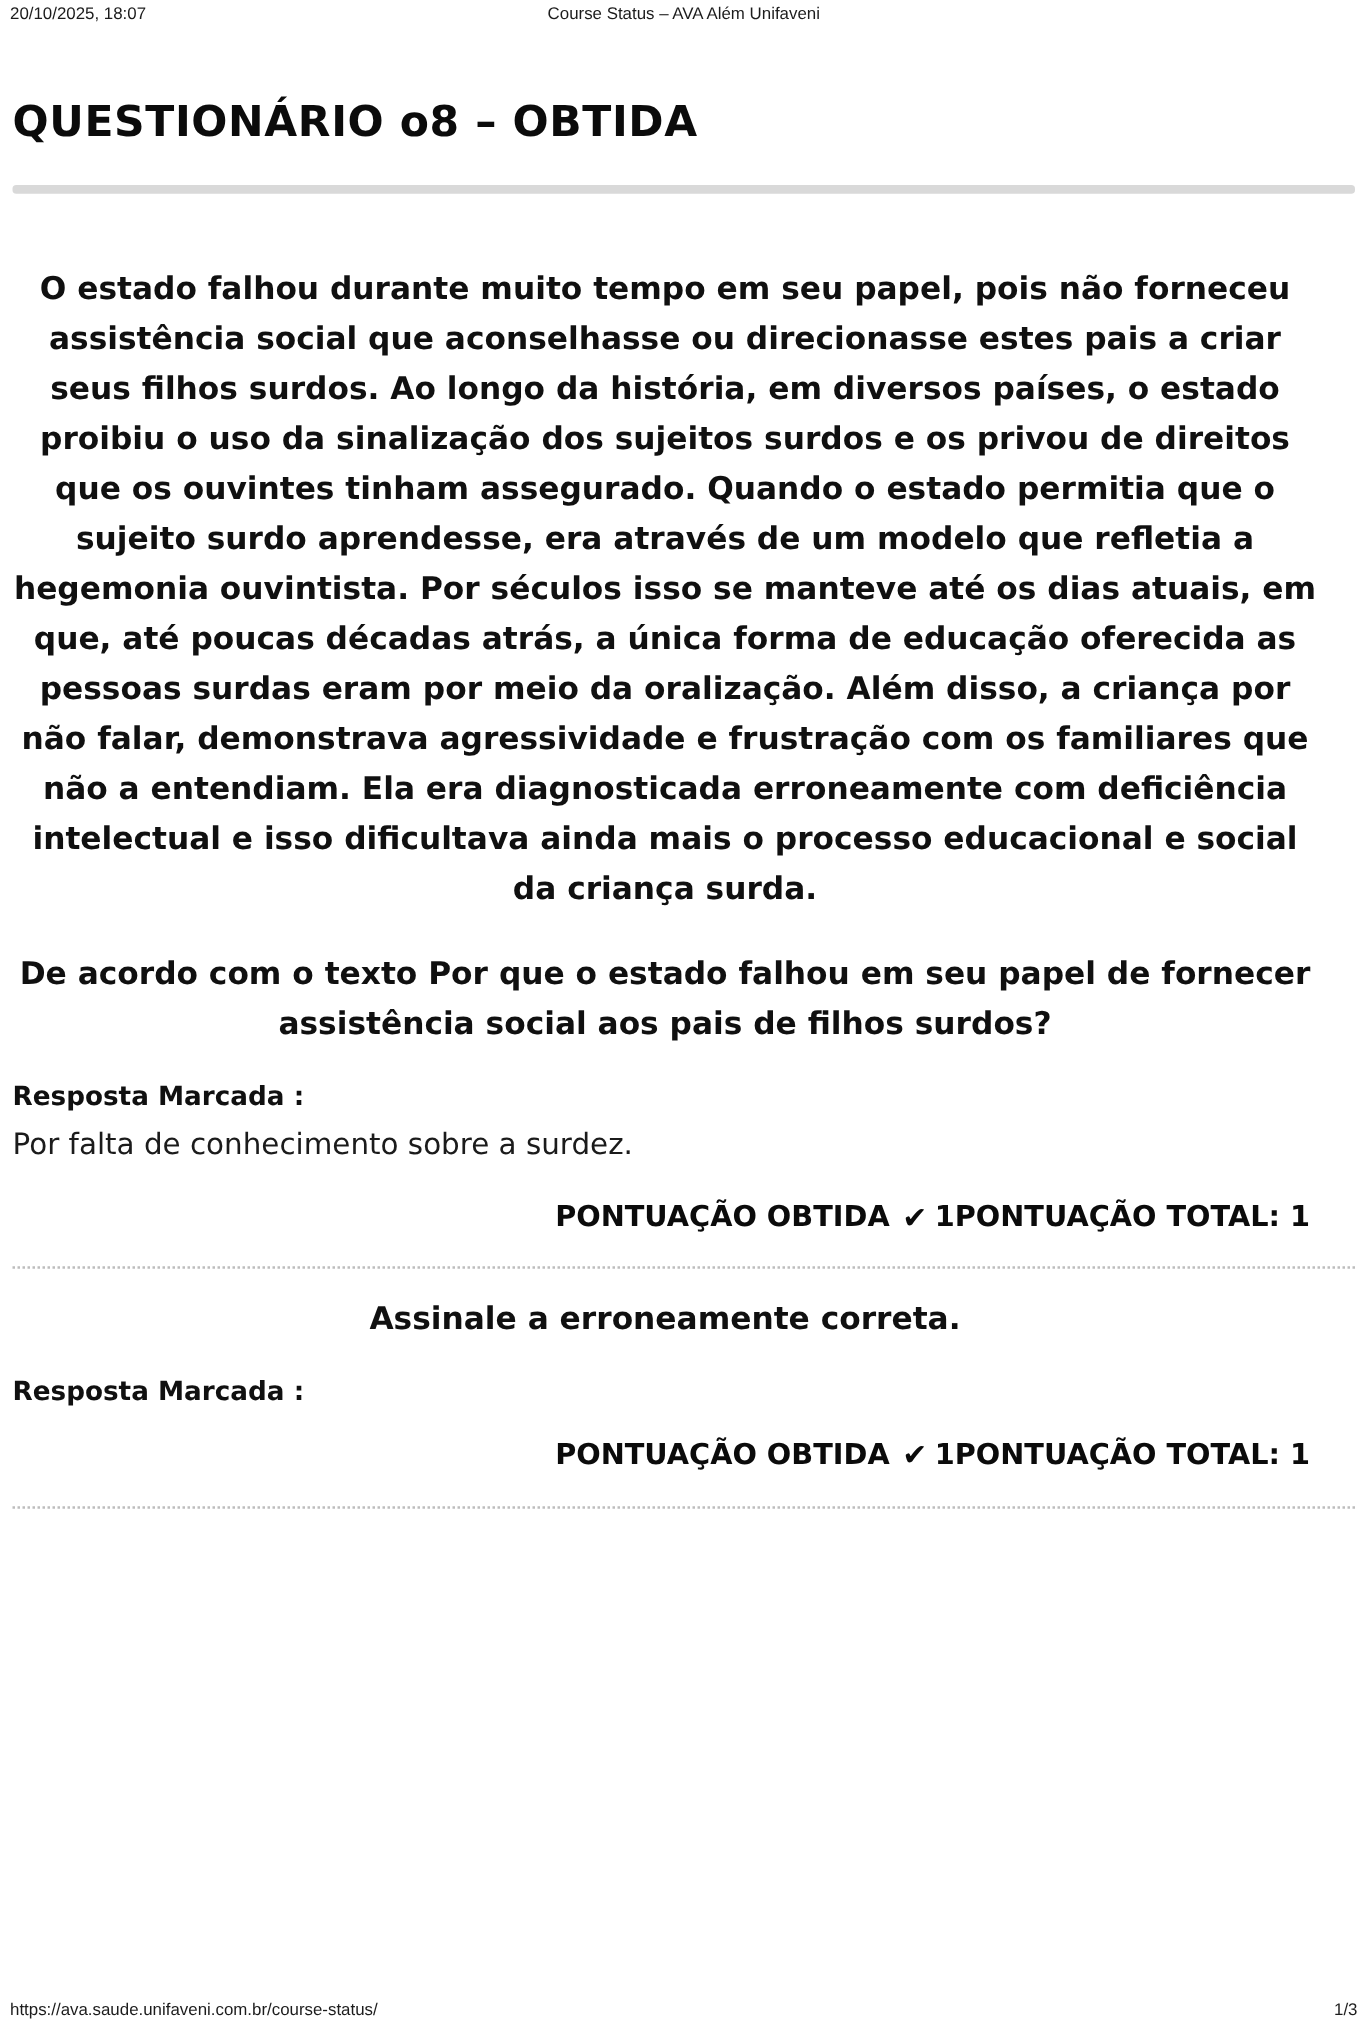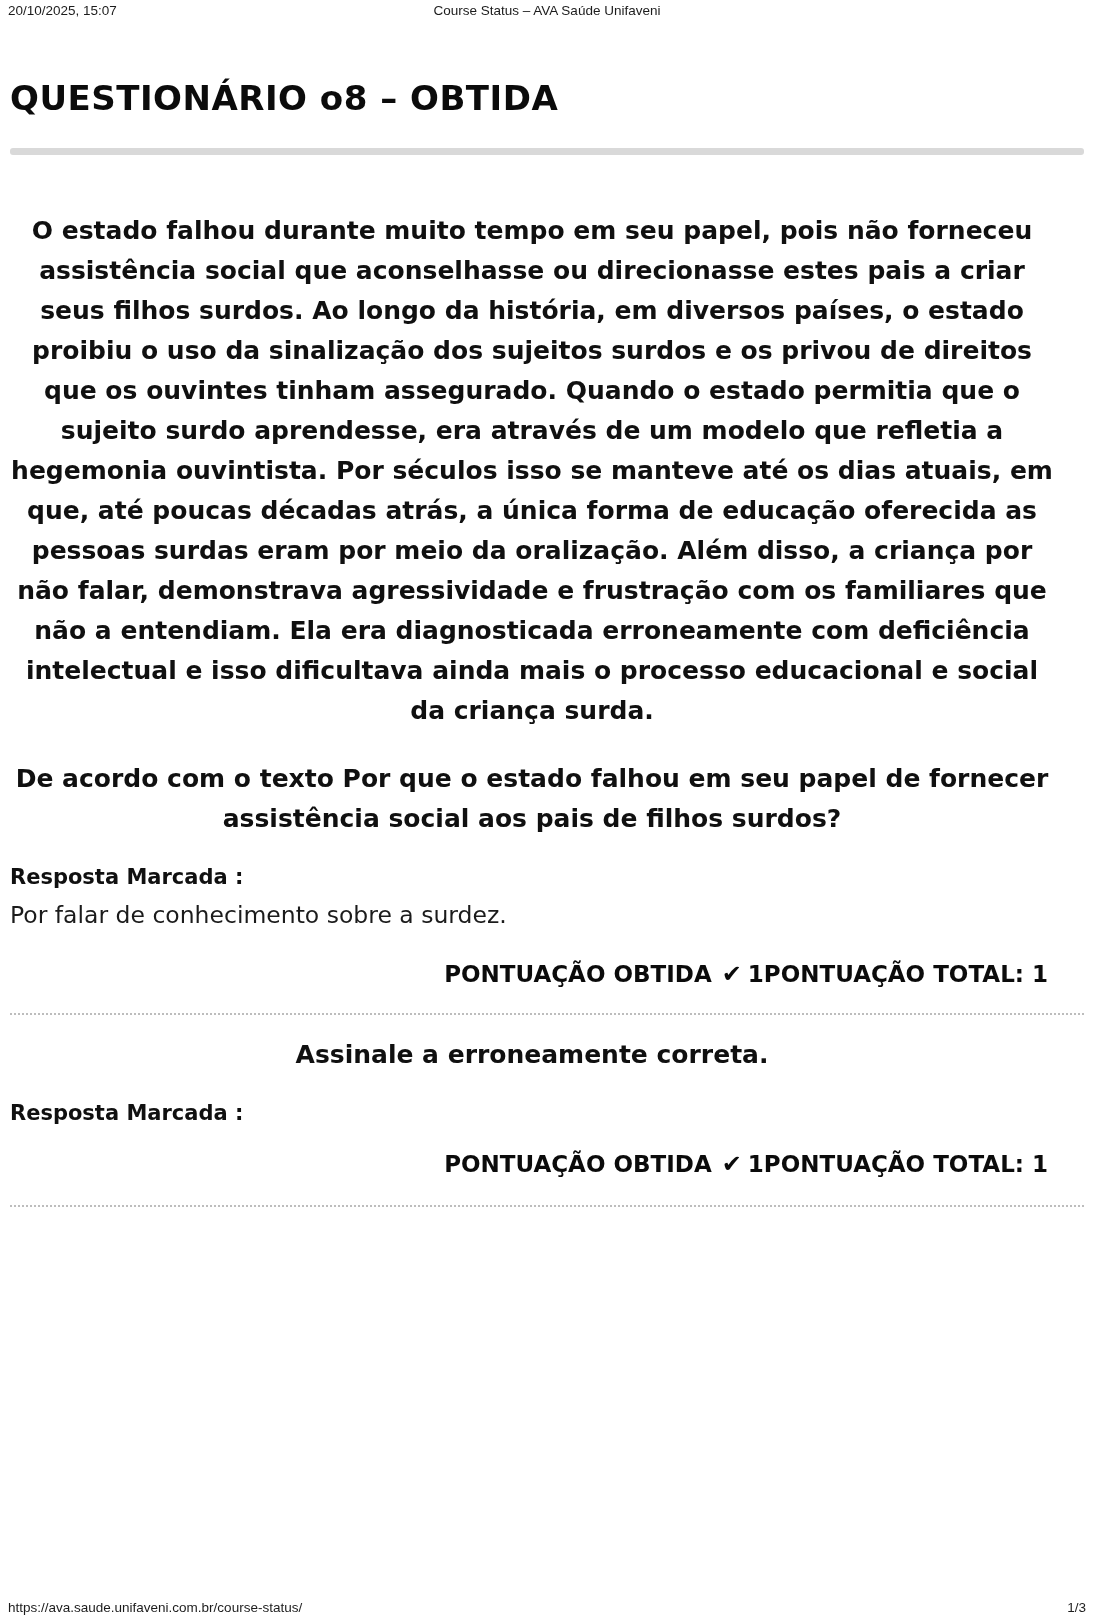--- a/index.html
+++ b/index.html
@@ -122,7 +122,7 @@
 <body>
 
 <div class="print-header">
-  <span class="dt">20/10/2025, 15:07</span>
+  <span class="dt">20/10/2025, 18:07</span>
   <span class="doc">Course Status – AVA Saúde Unifaveni</span>
 </div>
 

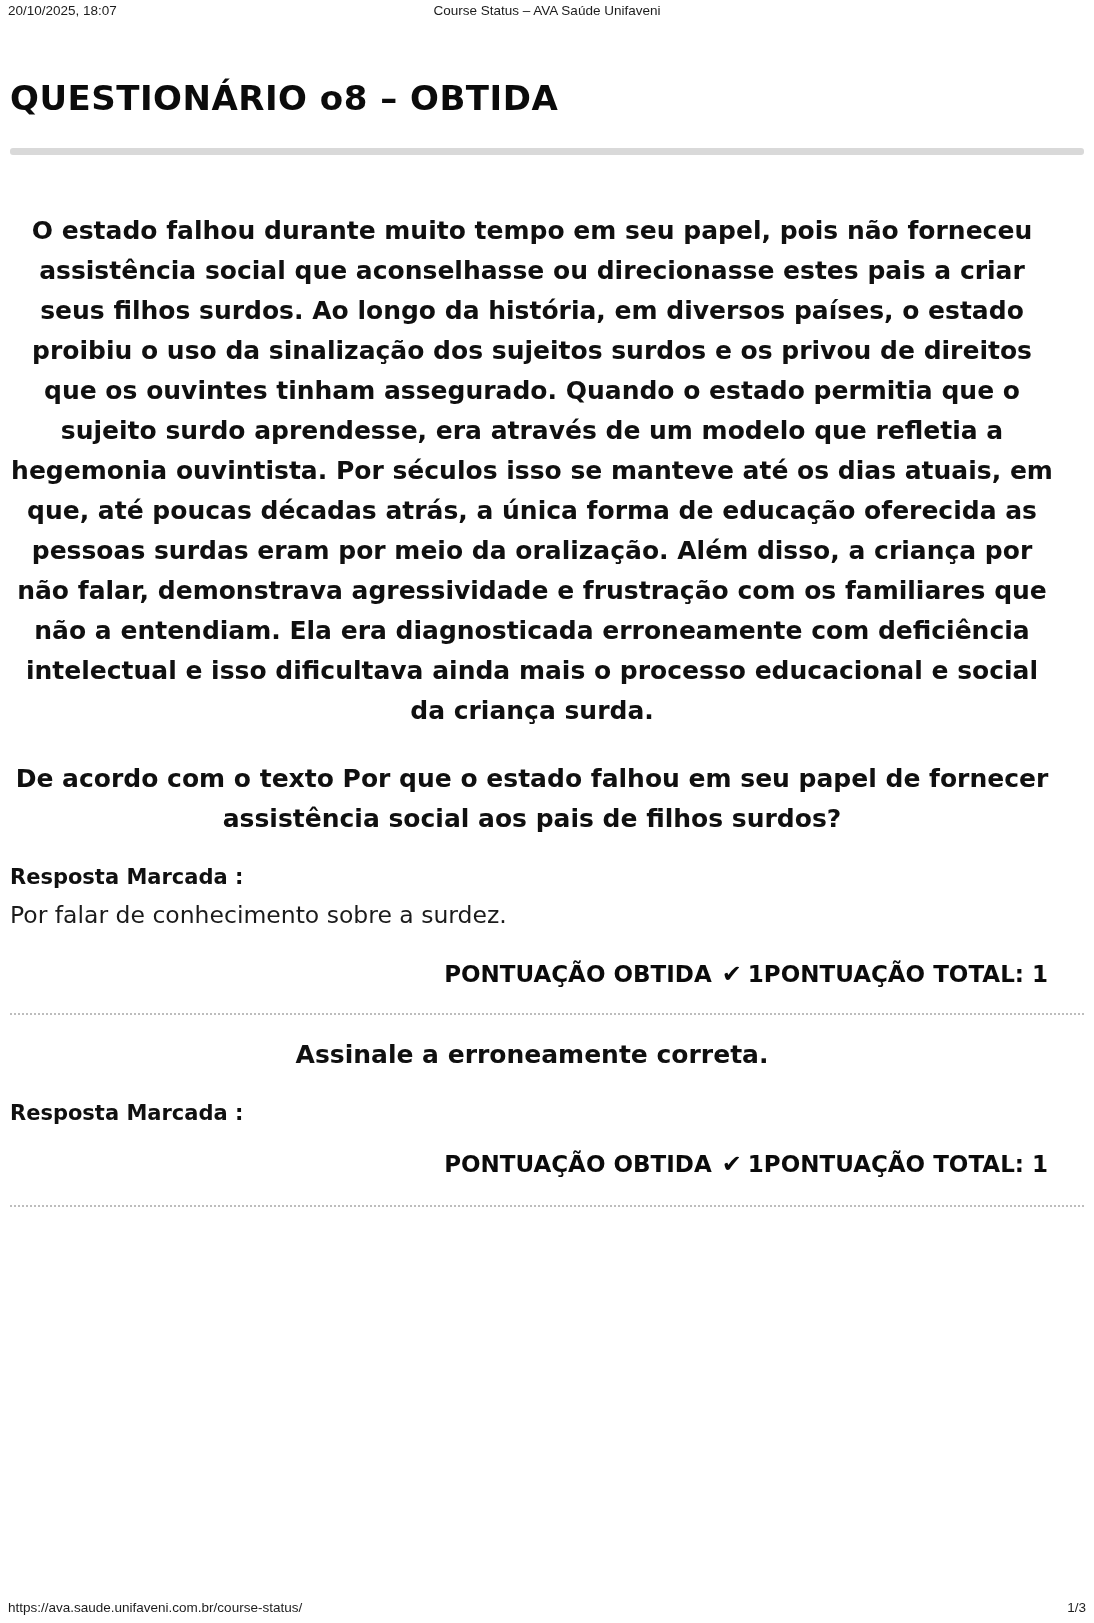--- a/index.html
+++ b/index.html
@@ -123,7 +123,7 @@
 
 <div class="print-header">
   <span class="dt">20/10/2025, 18:07</span>
-  <span class="doc">Course Status – AVA Saúde Unifaveni</span>
+  <span class="doc">Course Status – AVA Além Unifaveni</span>
 </div>
 
 <div class="content">

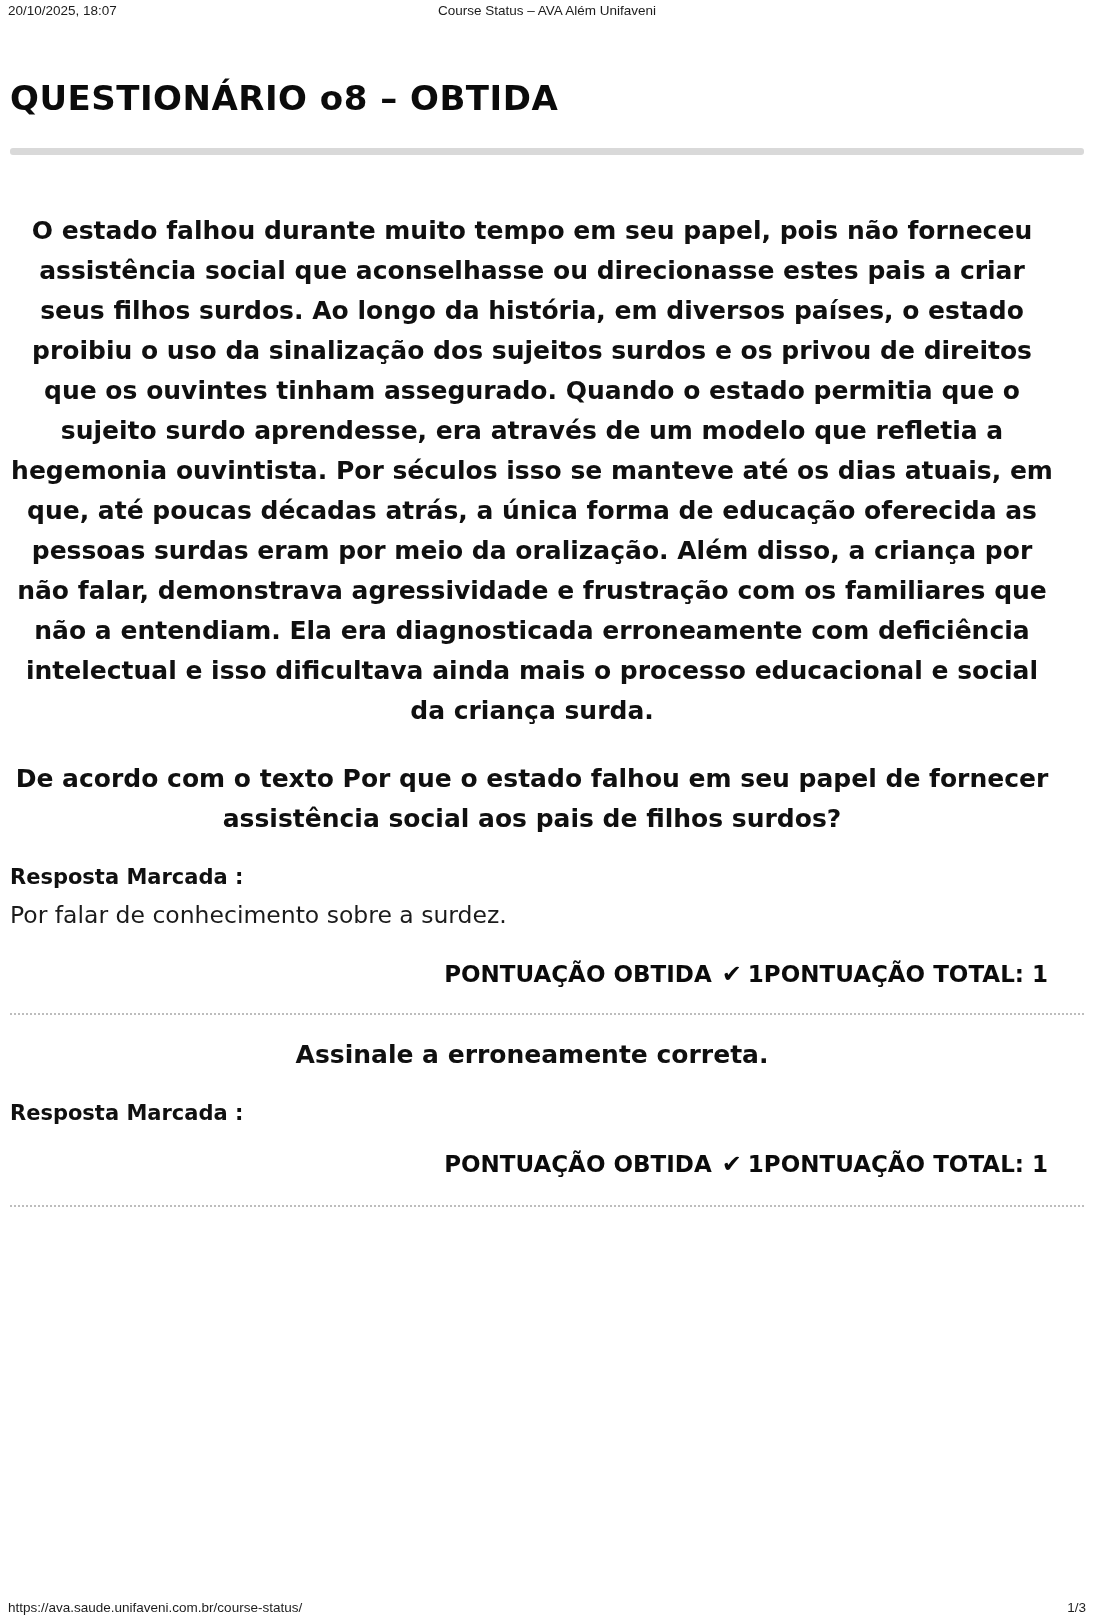--- a/index.html
+++ b/index.html
@@ -136,7 +136,7 @@
     <div class="passage">O estado falhou durante muito tempo em seu papel, pois não forneceu assistência social que aconselhasse ou direcionasse estes pais a criar seus filhos surdos. Ao longo da história, em diversos países, o estado proibiu o uso da sinalização dos sujeitos surdos e os privou de direitos que os ouvintes tinham assegurado. Quando o estado permitia que o sujeito surdo aprendesse, era através de um modelo que refletia a hegemonia ouvintista. Por séculos isso se manteve até os dias atuais, em que, até poucas décadas atrás, a única forma de educação oferecida as pessoas surdas eram por meio da oralização. Além disso, a criança por não falar, demonstrava agressividade e frustração com os familiares que não a entendiam. Ela era diagnosticada erroneamente com deficiência intelectual e isso dificultava ainda mais o processo educacional e social da criança surda.</div>
     <div class="question">De acordo com o texto Por que o estado falhou em seu papel de fornecer assistência social aos pais de filhos surdos?</div>
     <div class="answer-label">Resposta Marcada :</div>
-    <div class="answer-text">Por falar de conhecimento sobre a surdez.</div>
+    <div class="answer-text">Por falta de conhecimento sobre a surdez.</div>
     <div class="score-row">
       <span class="score-obtained">
         <span>PONTUAÇÃO OBTIDA</span>

